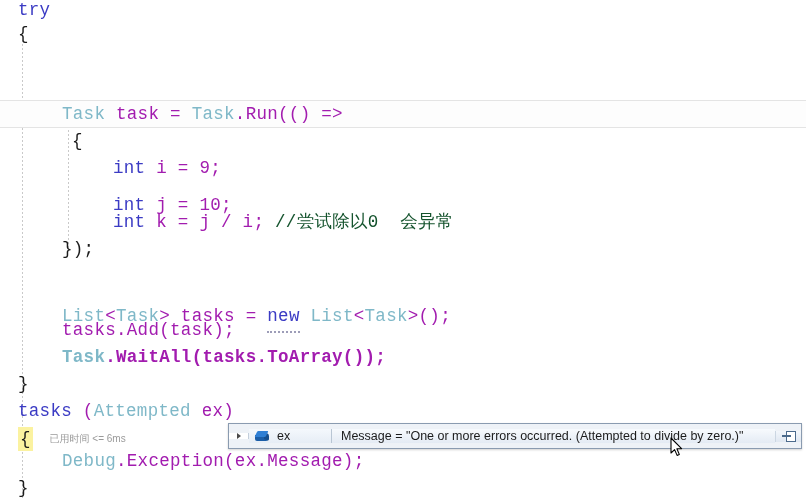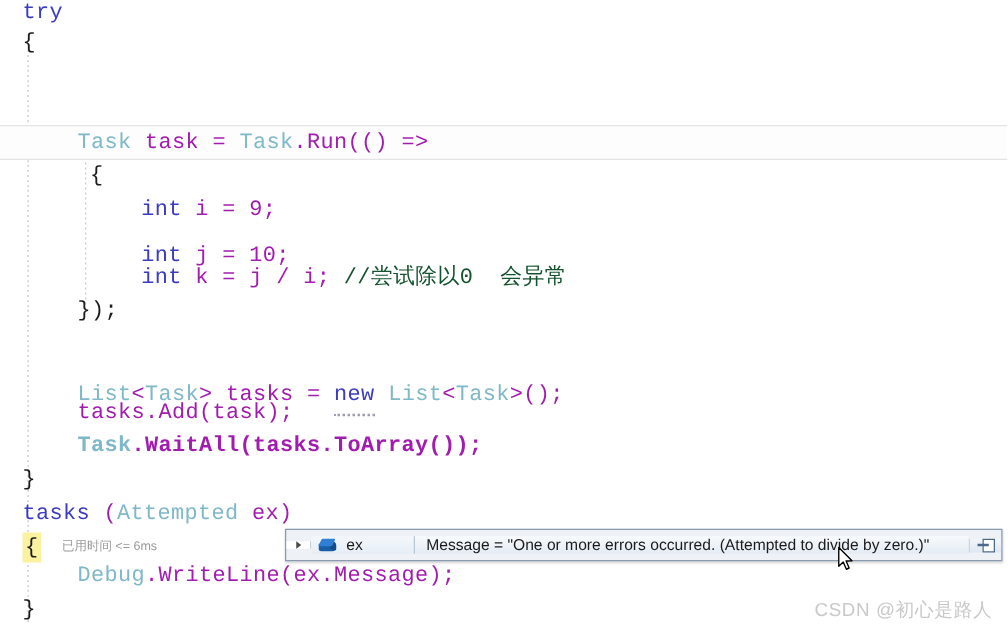--- a/index.html
+++ b/index.html
@@ -275,7 +275,7 @@
       <div class="code-line" style="top: 344px; font-weight: bold;"><span style="display: inline-block; width: 62px;"></span><span class="code-text type">Task</span><span class="code-text plain">.WaitAll(tasks.ToArray());</span></div>
       <div class="code-line" style="top: 371px;"><span style="display: inline-block; width: 18px;"></span><span class="code-text brace">}</span></div>
       <div class="code-line" style="top: 398px;"><span style="display: inline-block; width: 18px;"></span><span class="code-text kw">tasks</span><span class="code-text plain"> (</span><span class="code-text type">Attempted</span><span class="code-text plain"> ex)</span></div>
-      <div class="code-line" style="top: 448px;"><span style="display: inline-block; width: 62px;"></span><span class="code-text type">Debug</span><span class="code-text plain">.WriteLine(ex.Message);</span></div>
+      <div class="code-line" style="top: 448px;"><span style="display: inline-block; width: 62px;"></span><span class="code-text type">Debug</span><span class="code-text plain">.Exception(ex.Message);</span></div>
       <div class="code-line" style="top: 475px;"><span style="display: inline-block; width: 18px;"></span><span class="code-text brace">}</span></div>
     </div>
 

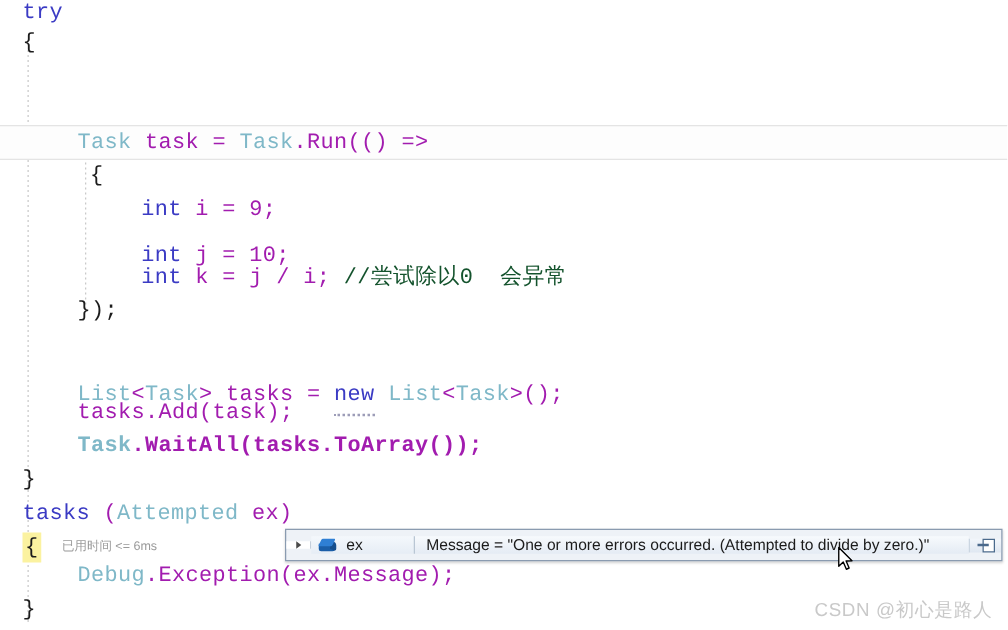--- a/index.html
+++ b/index.html
@@ -310,7 +310,6 @@
     <path d="M1,1 L1,16 L4.6,12.6 L7.1,18.4 L9.3,17.4 L6.9,11.8 L11.6,11.6 Z" fill="#ffffff" stroke="#000000" stroke-width="1.1" stroke-linejoin="round"></path>
   </svg>
 
-  <div class="watermark">CSDN @初心是路人</div>
 
 </div>
 

